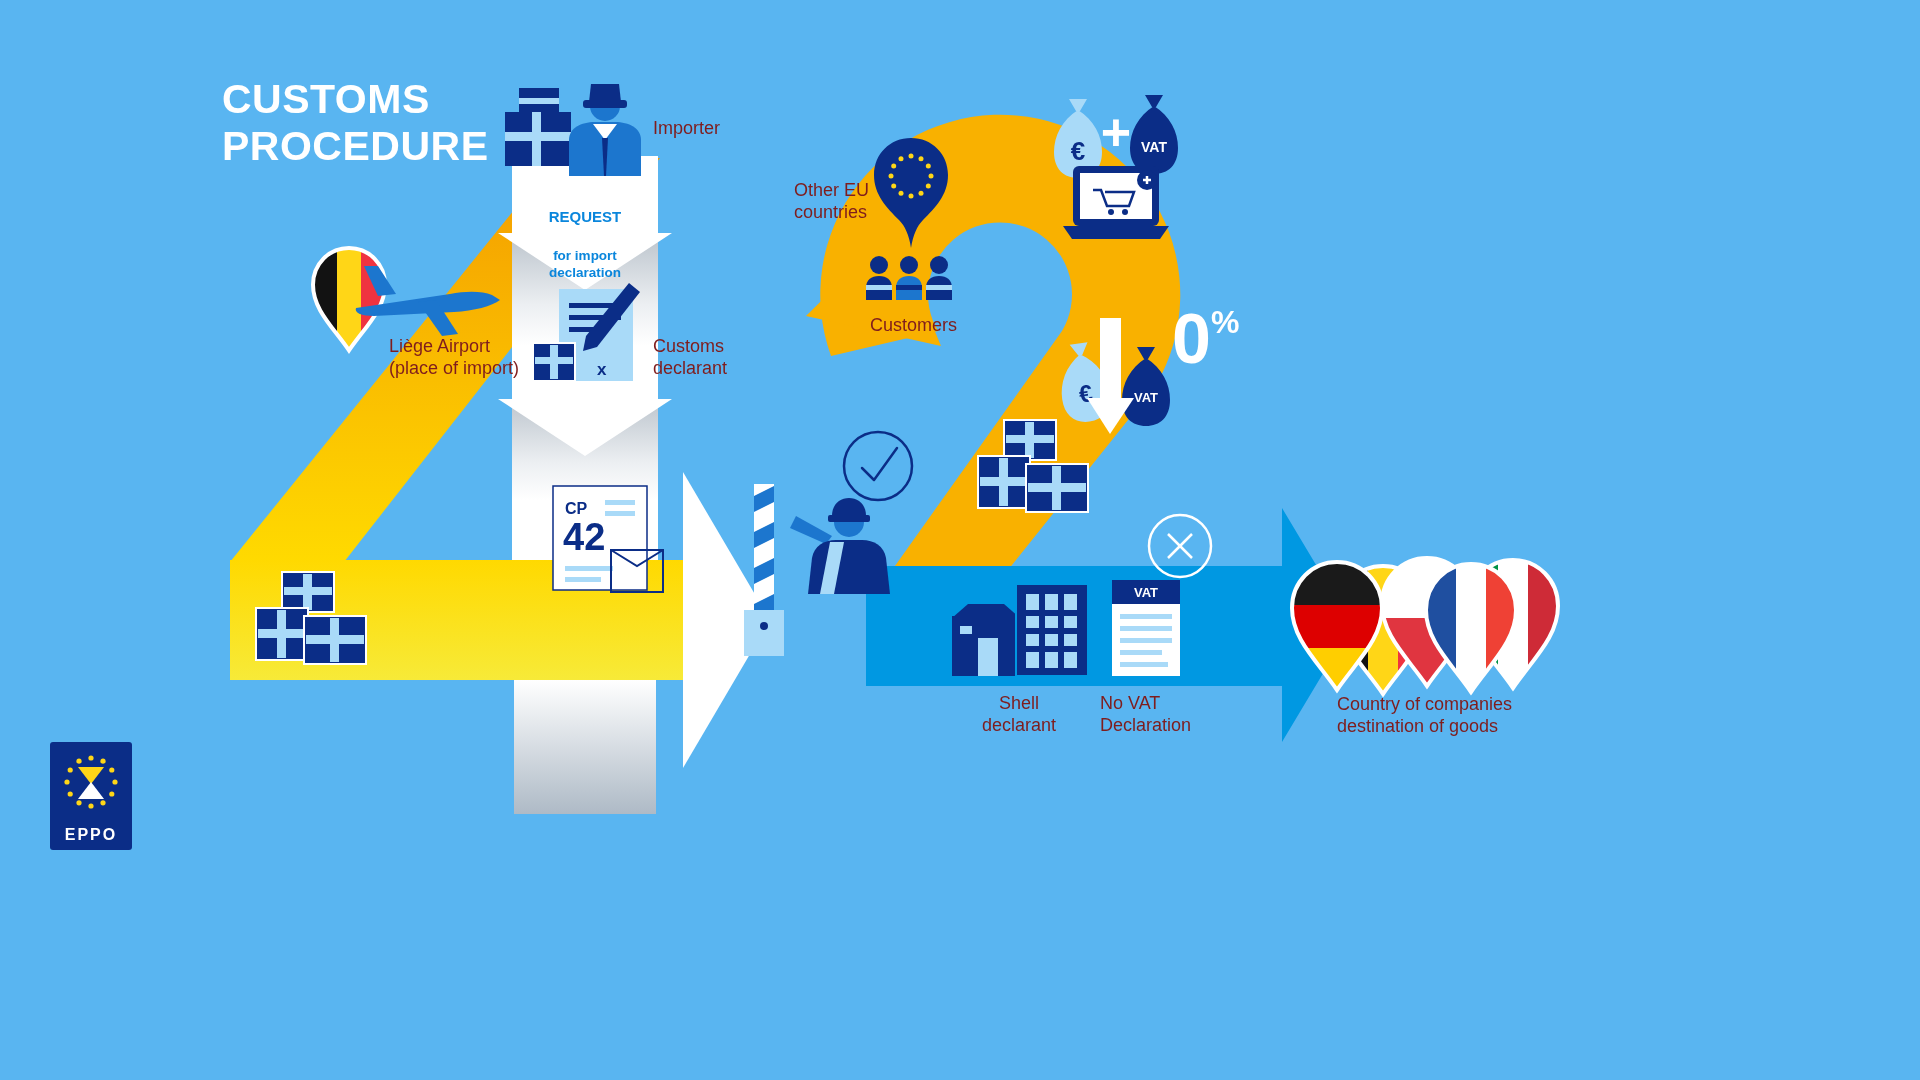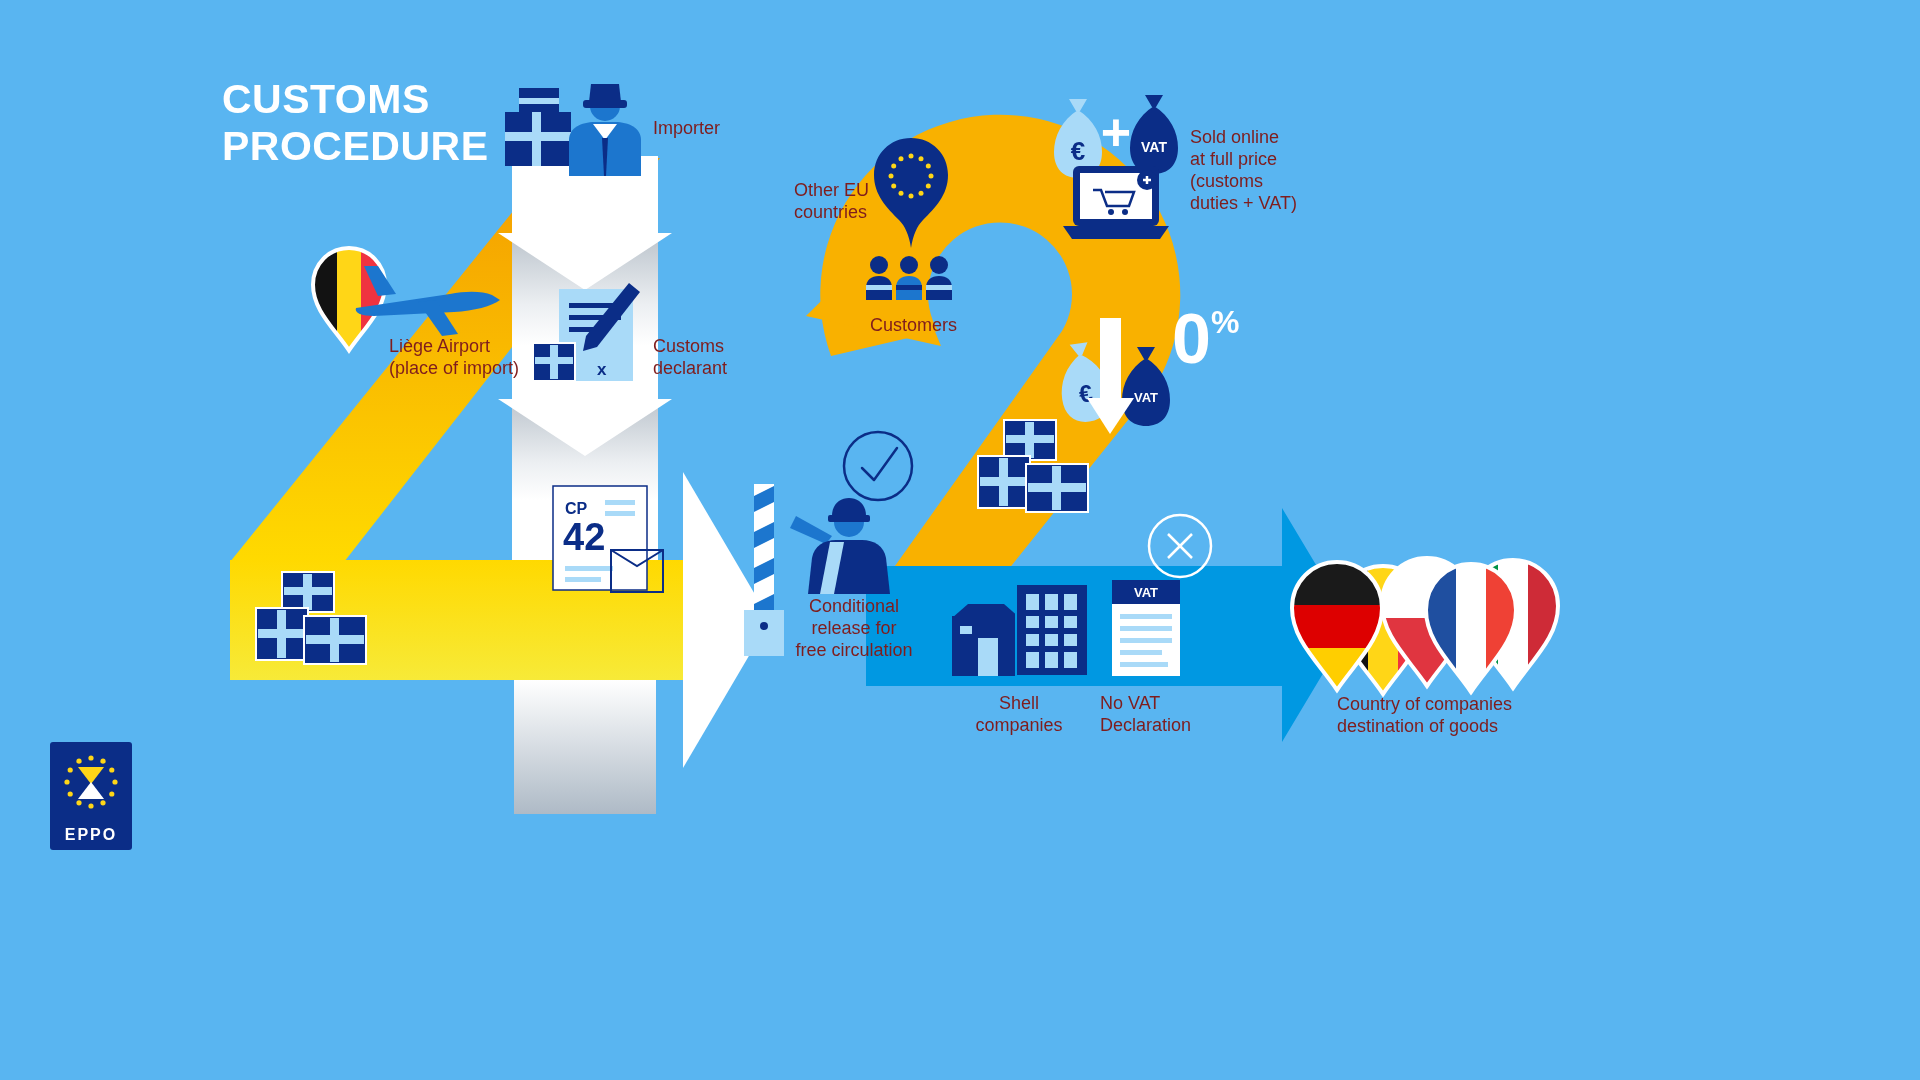--- a/index.html
+++ b/index.html
@@ -365,10 +365,6 @@
 <div class="lbl" id="lbl-othereu">Other EU
 countries</div>
 <div class="lbl" id="lbl-customers">Customers</div>
-<div class="lbl" id="lbl-sold">Sold online
-at full price
-(customs
-duties + VAT)</div>
 <div id="zero-pct">
   <span class="z">0</span><span class="p">%</span>
 </div>

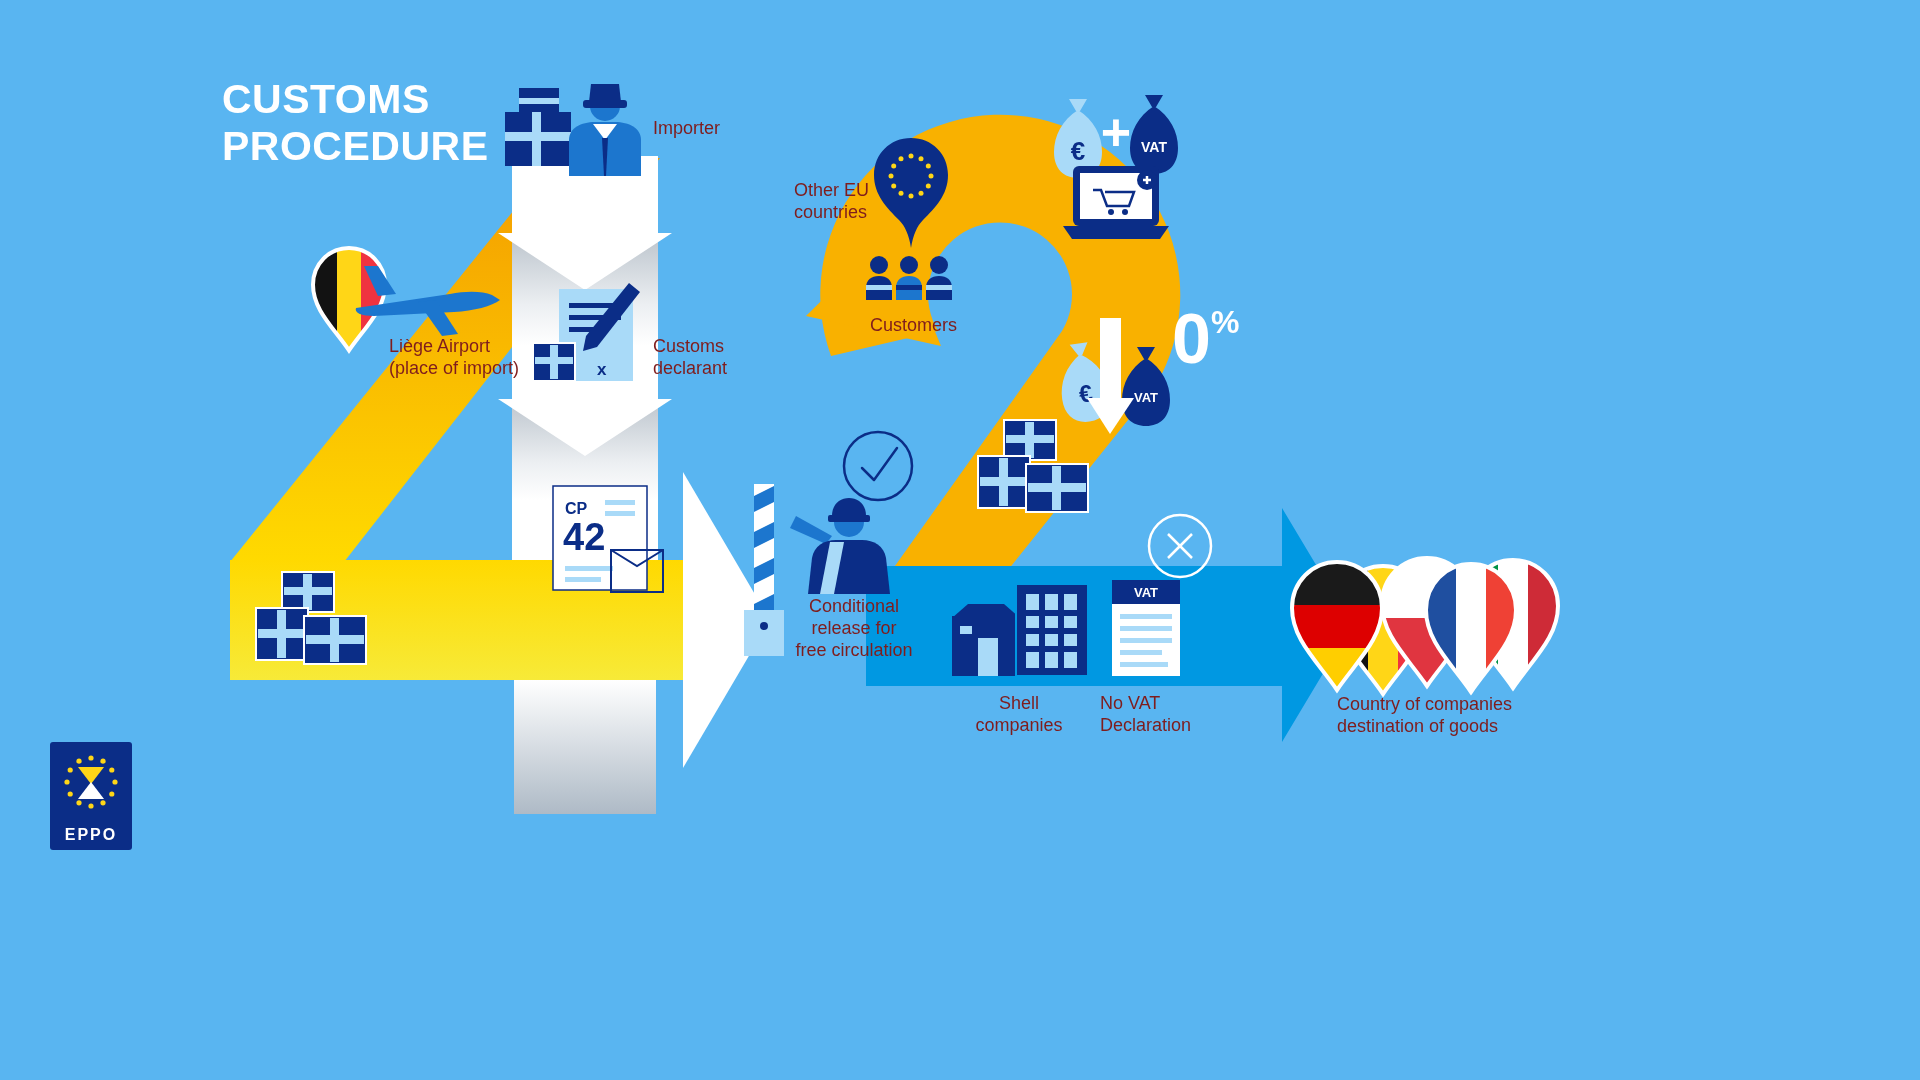--- a/index.html
+++ b/index.html
@@ -355,6 +355,11 @@
 <div class="lbl" id="title">CUSTOMS
 PROCEDURE</div>
 <div class="lbl" id="lbl-importer">Importer</div>
+<div class="lbl" id="lbl-request">
+  <span class="t">REQUEST</span>
+  <span class="s">for import
+declaration</span>
+</div>
 <div class="lbl" id="lbl-liege">Liège Airport
 (place of import)</div>
 <div class="lbl" id="lbl-declarant">Customs

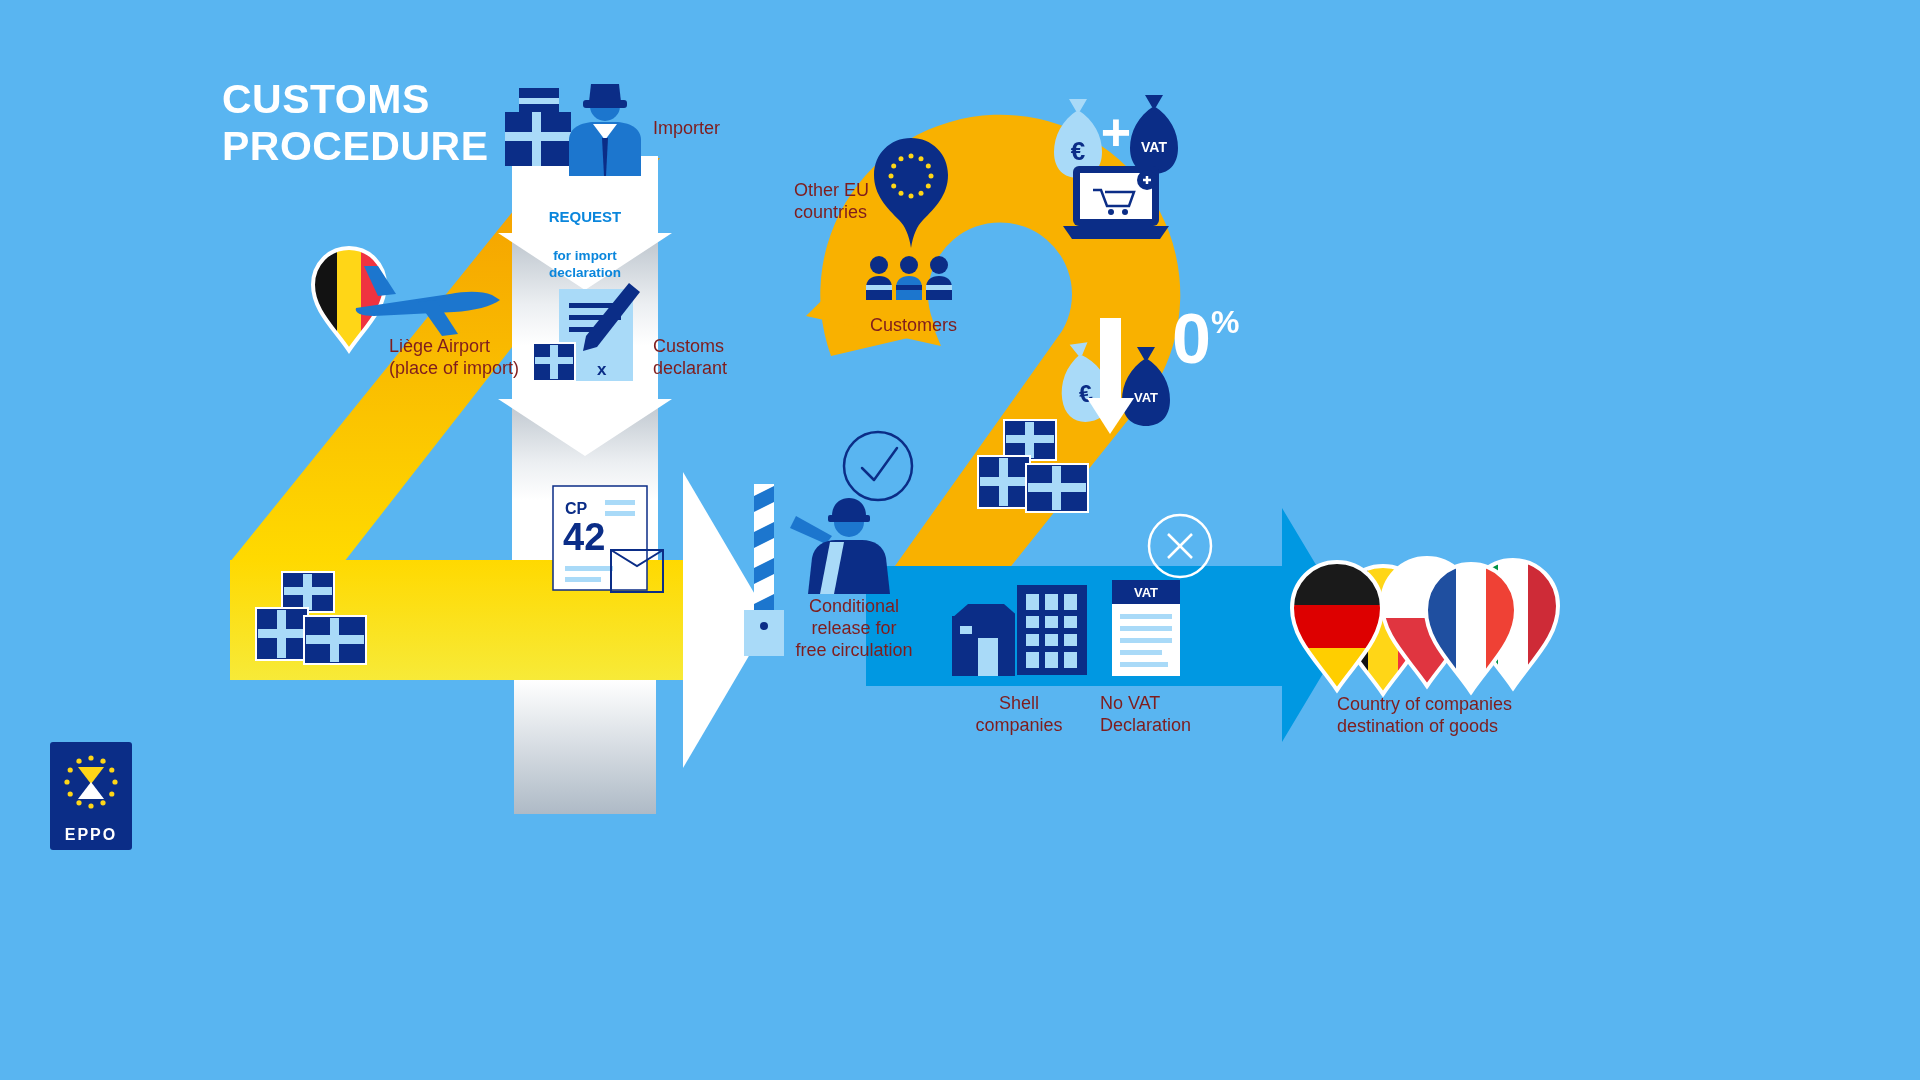--- a/index.html
+++ b/index.html
@@ -364,9 +364,6 @@
 (place of import)</div>
 <div class="lbl" id="lbl-declarant">Customs
 declarant</div>
-<div class="lbl" id="lbl-conditional">Conditional
-release for
-free circulation</div>
 <div class="lbl" id="lbl-othereu">Other EU
 countries</div>
 <div class="lbl" id="lbl-customers">Customers</div>

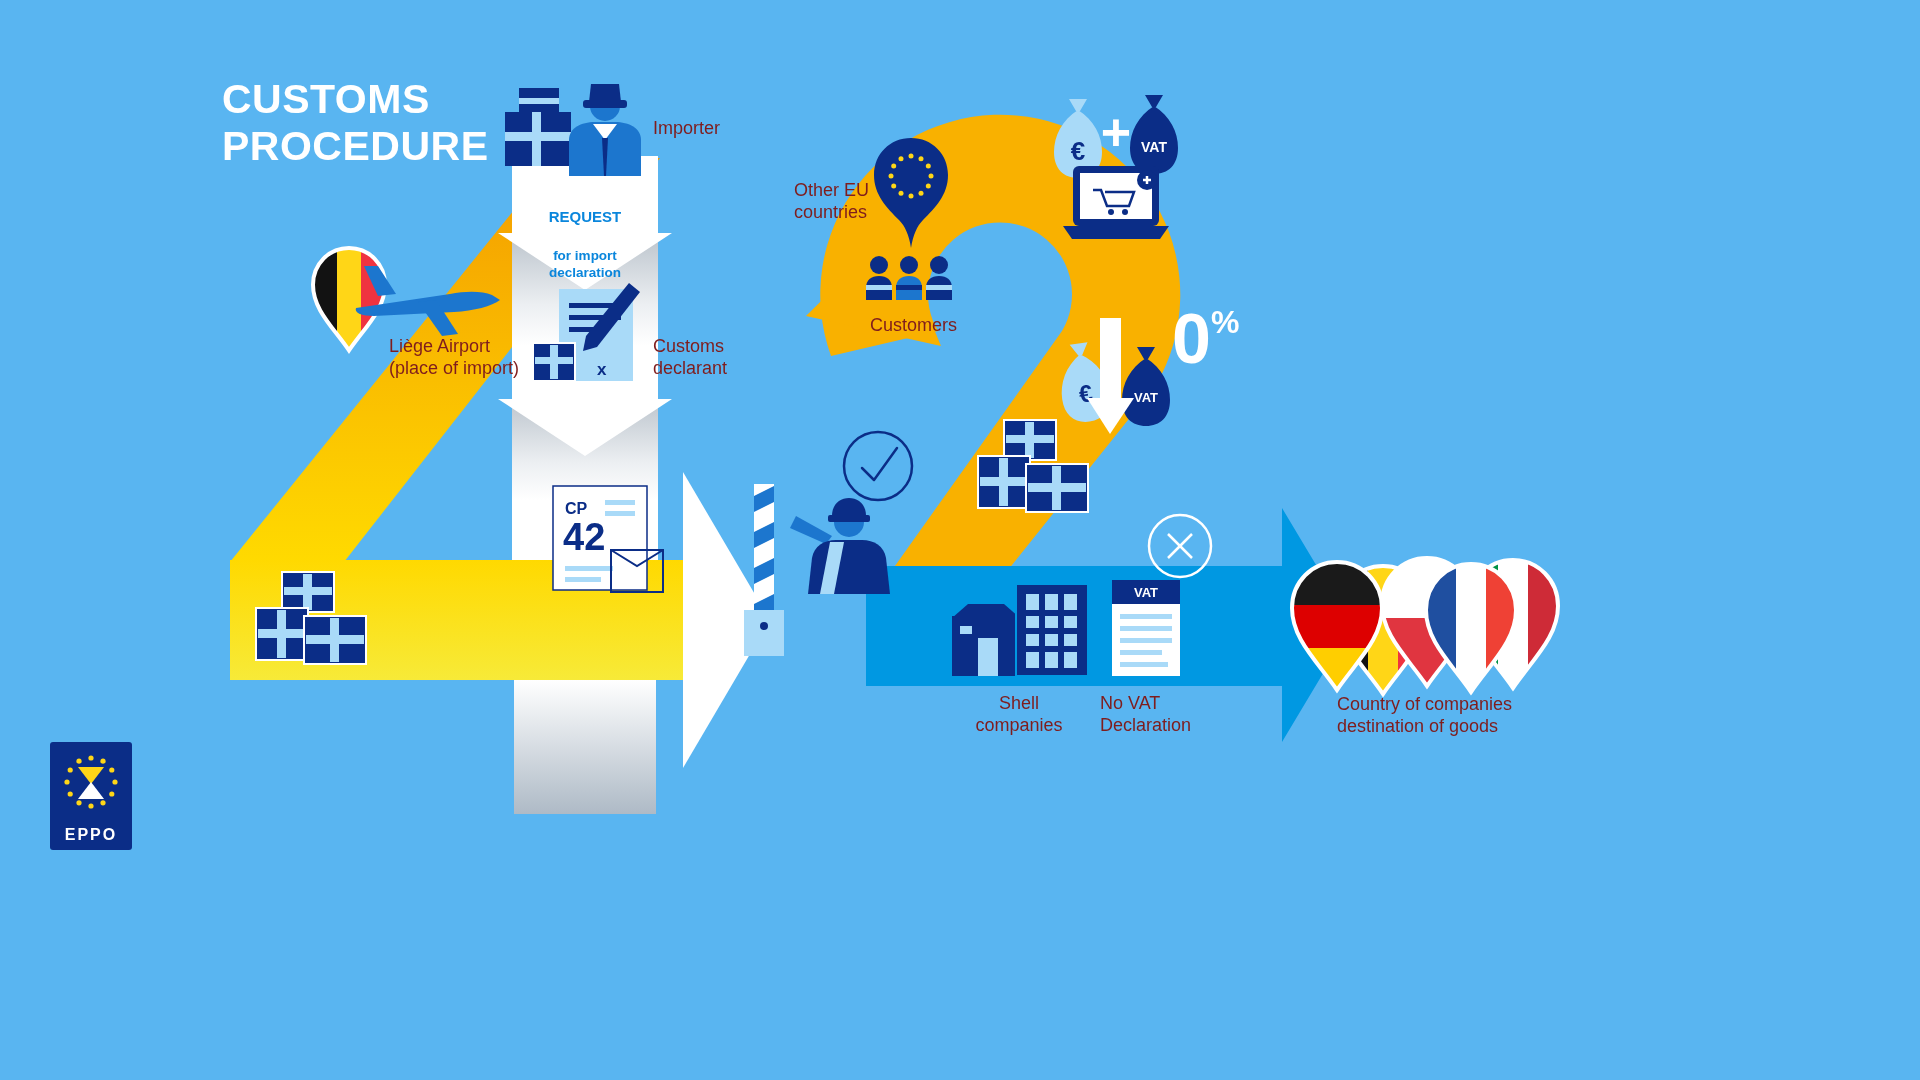--- a/index.html
+++ b/index.html
@@ -371,7 +371,7 @@
   <span class="z">0</span><span class="p">%</span>
 </div>
 <div class="lbl" id="lbl-shell">Shell
-companies</div>
+declarant</div>
 <div class="lbl" id="lbl-novat">No VAT
 Declaration</div>
 <div class="lbl" id="lbl-country">Country of companies

